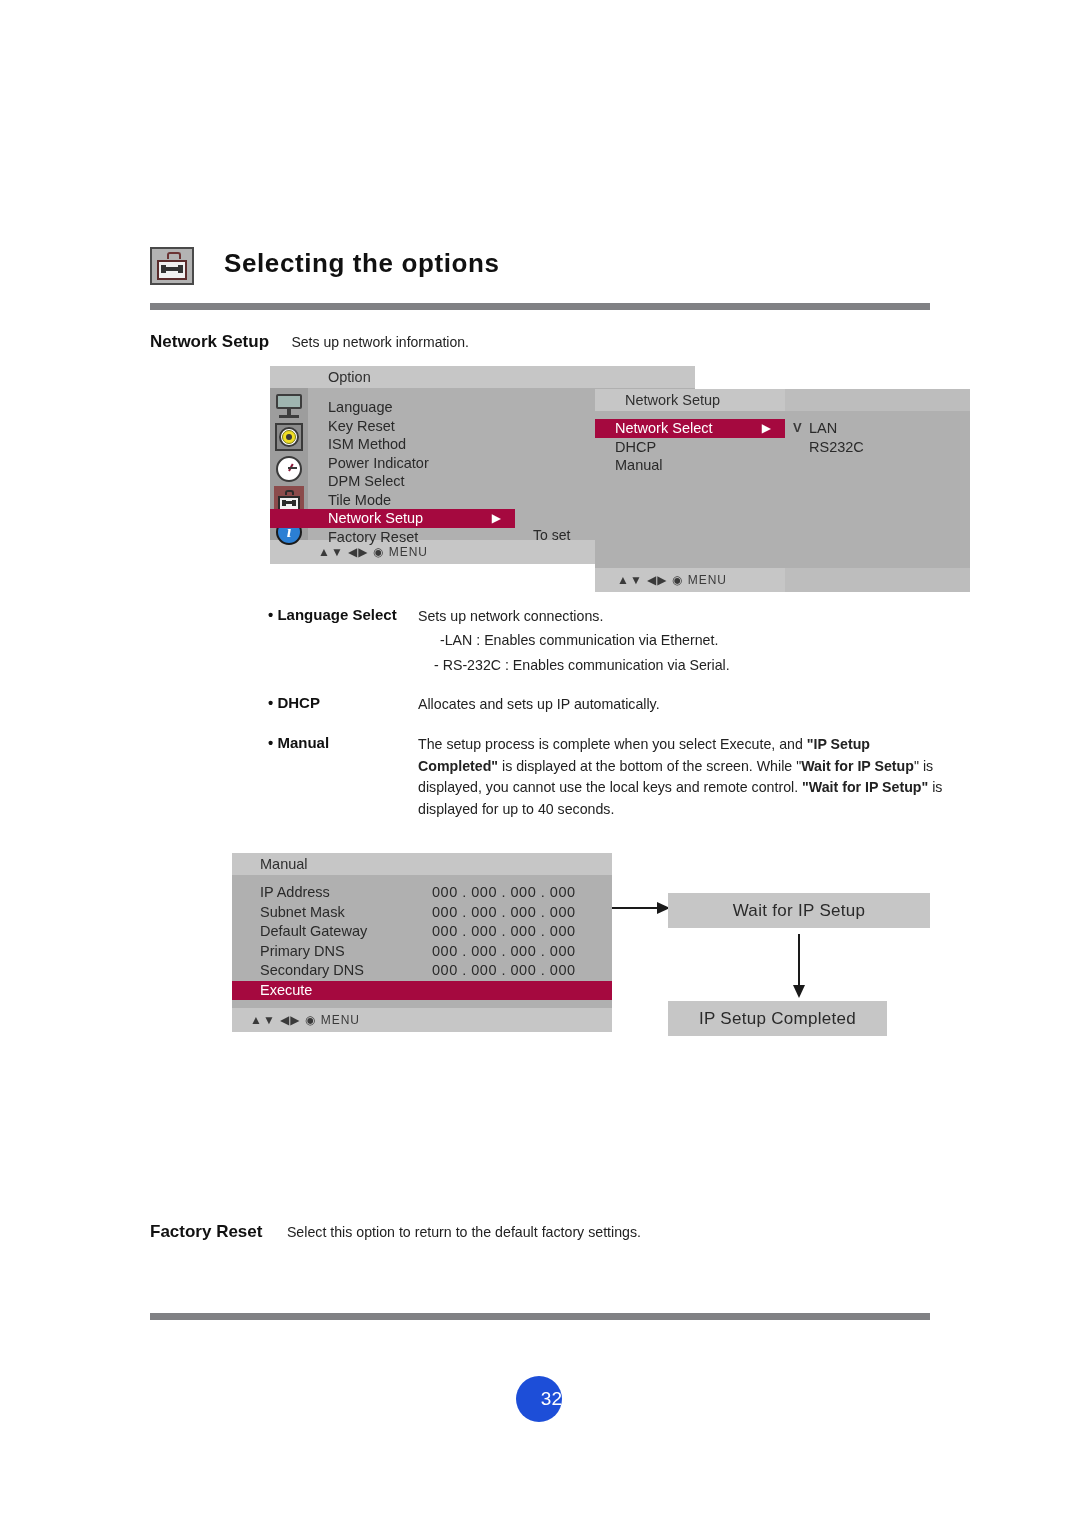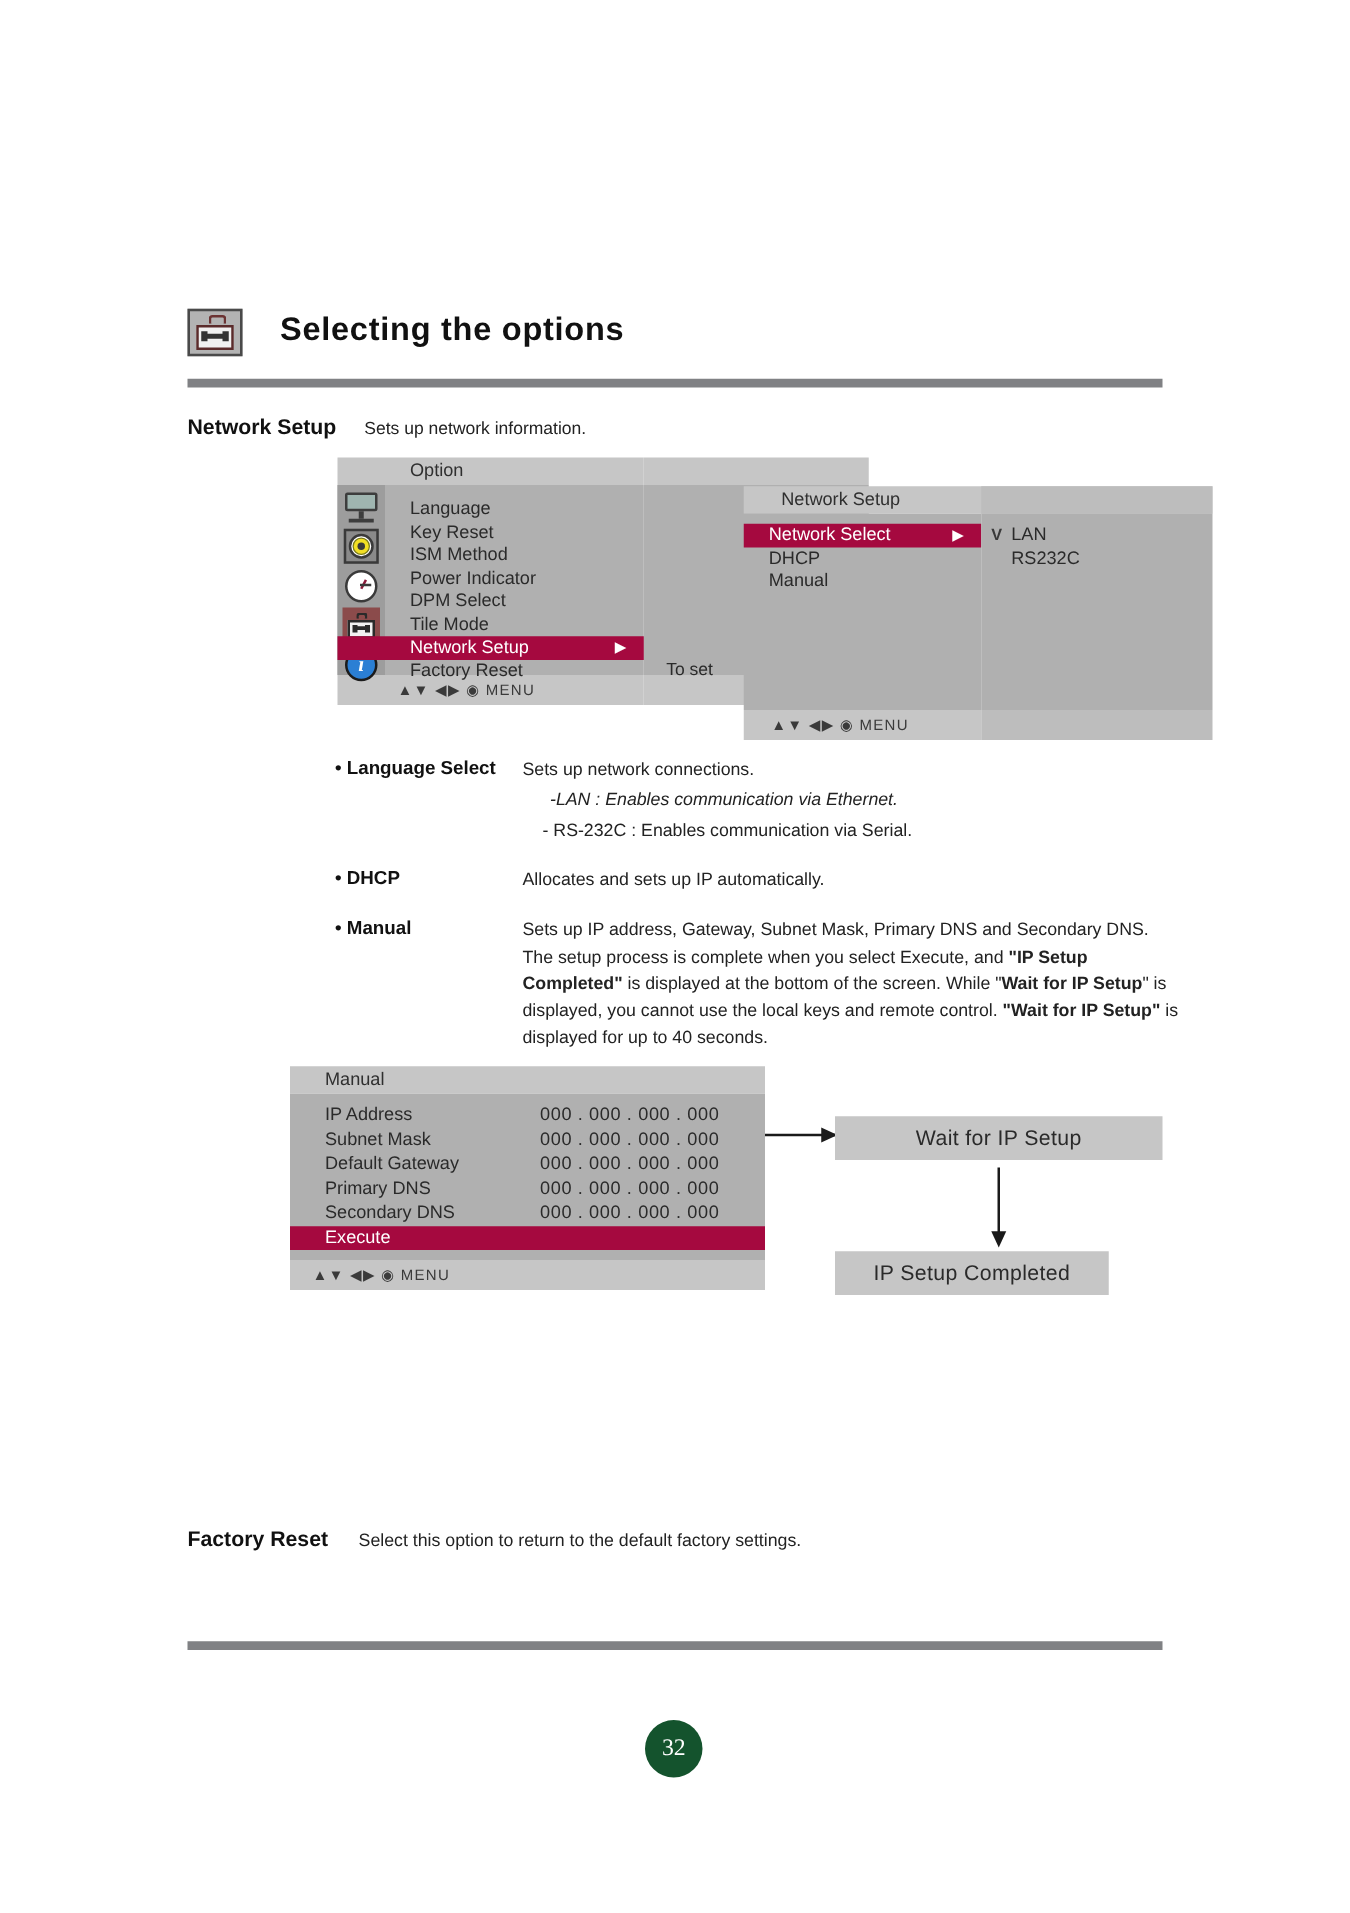--- a/index.html
+++ b/index.html
@@ -208,7 +208,7 @@
     margin-left: 150px; font-size: 14.2px; color: #222; line-height: 21.5px;
   }
   .dsub { margin-left: 150px; font-size: 14.2px; color: #222; line-height: 25px; }
-  .dsub .ind { display: block; padding-left: 22px; font-style: italic; }
+  .dsub .ind { display: block; padding-left: 22px; }
   .dsub .ind2 { display: block; padding-left: 16px; }
 
   

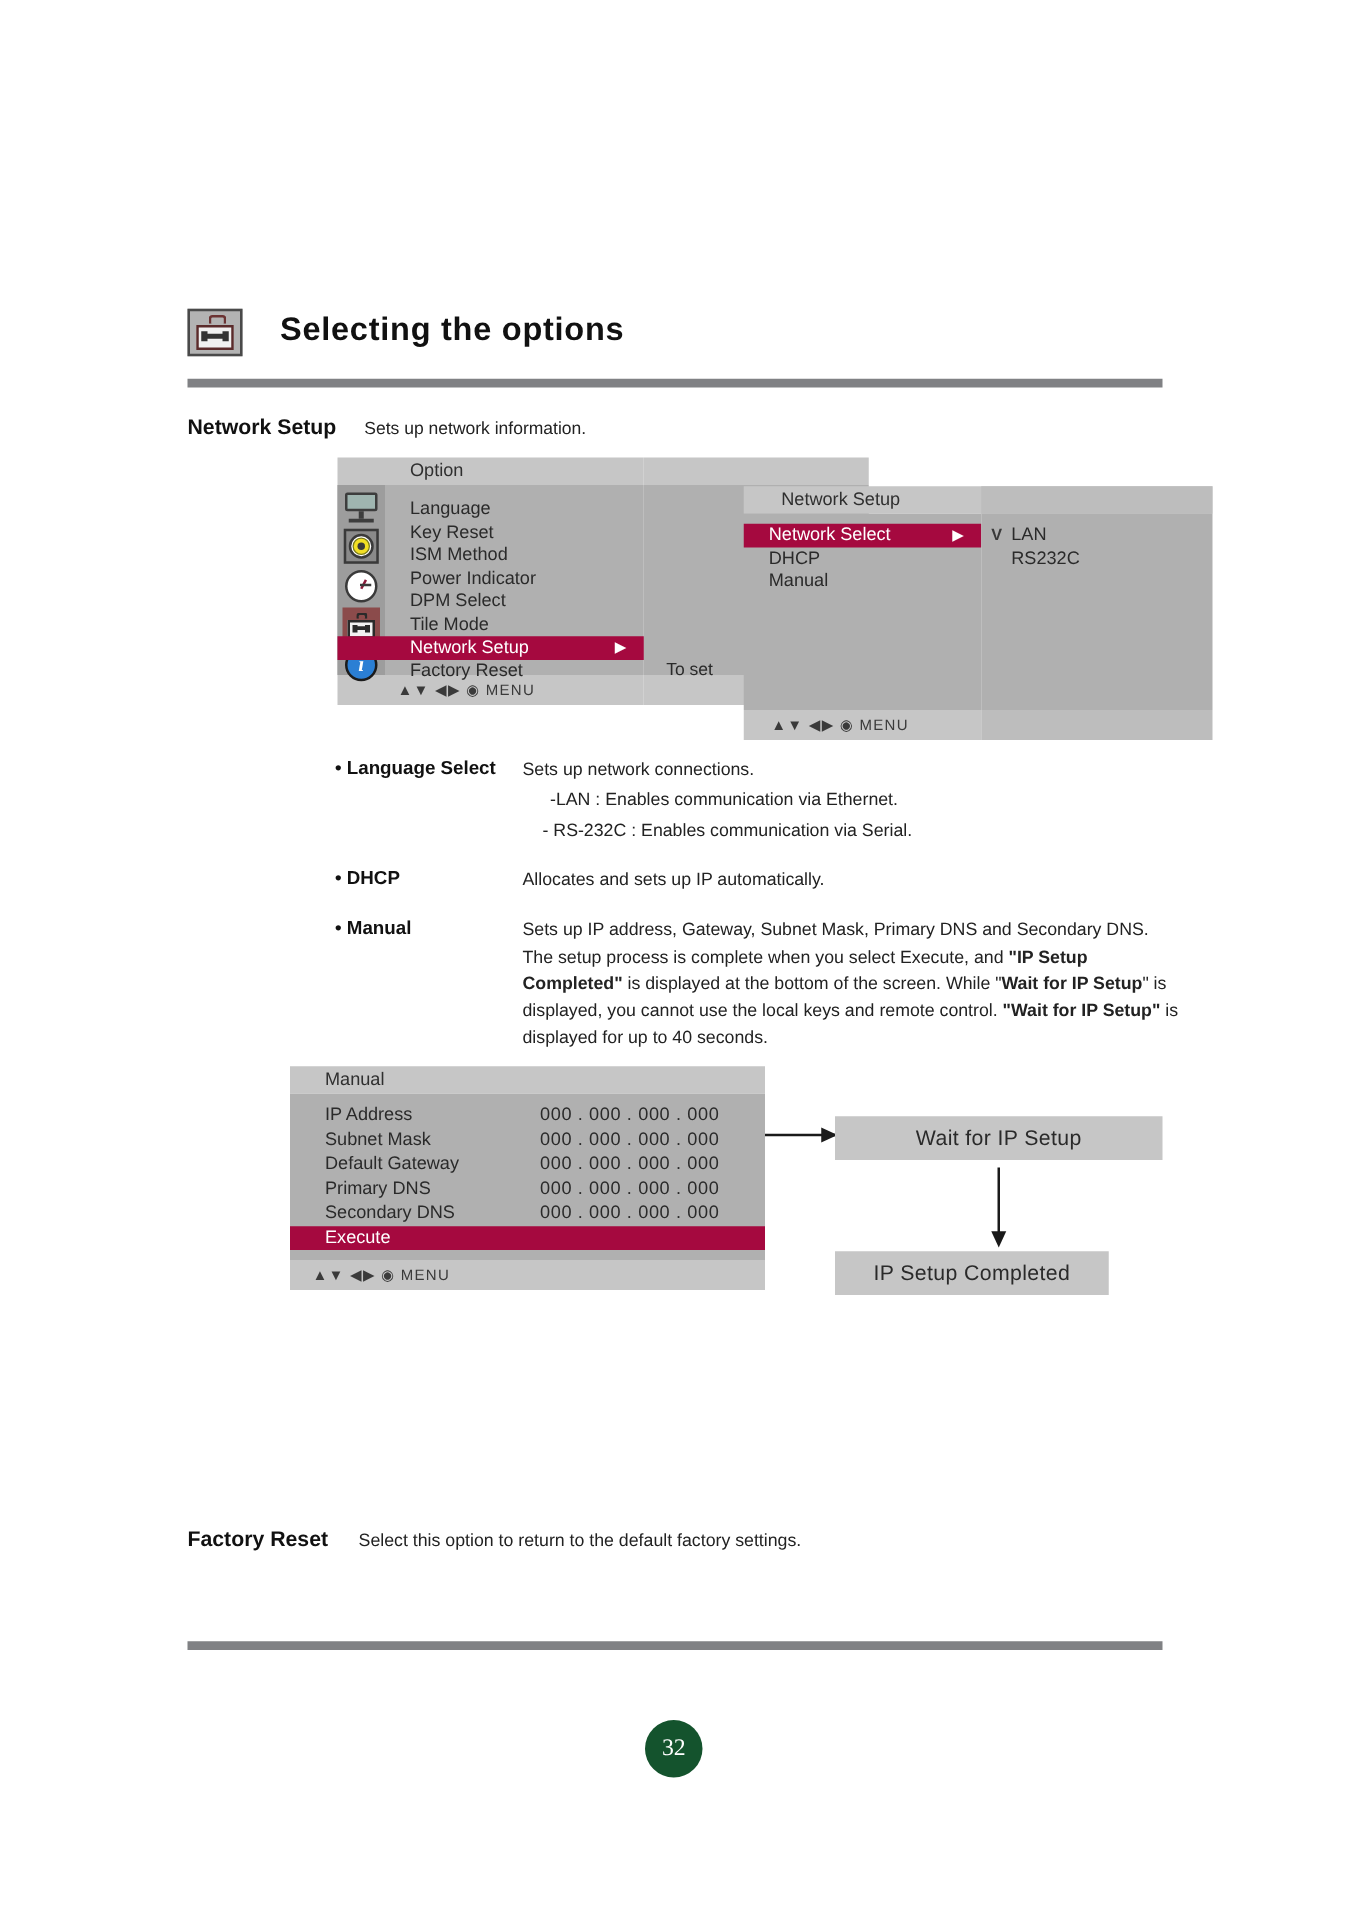--- a/index.html
+++ b/index.html
@@ -392,7 +392,6 @@
 
     <div class="drow" style="margin-top:19px;">
       <div class="dlbl">• Manual</div>
-      <div class="dtxt">Sets up IP address, Gateway, Subnet Mask, Primary DNS and Secondary DNS.</div>
       <div class="dtxt" id="manual-paragraph"><span>The setup process is complete when you select Execute, and  </span><b>"IP Setup Completed"</b><span> is displayed at the bottom of the screen. While "</span><b>Wait for IP Setup</b><span>" is displayed, you cannot use the local keys and remote control. </span><b>"Wait for IP Setup"</b><span> is displayed for up to 40 seconds.</span></div>
     </div>
   </div>

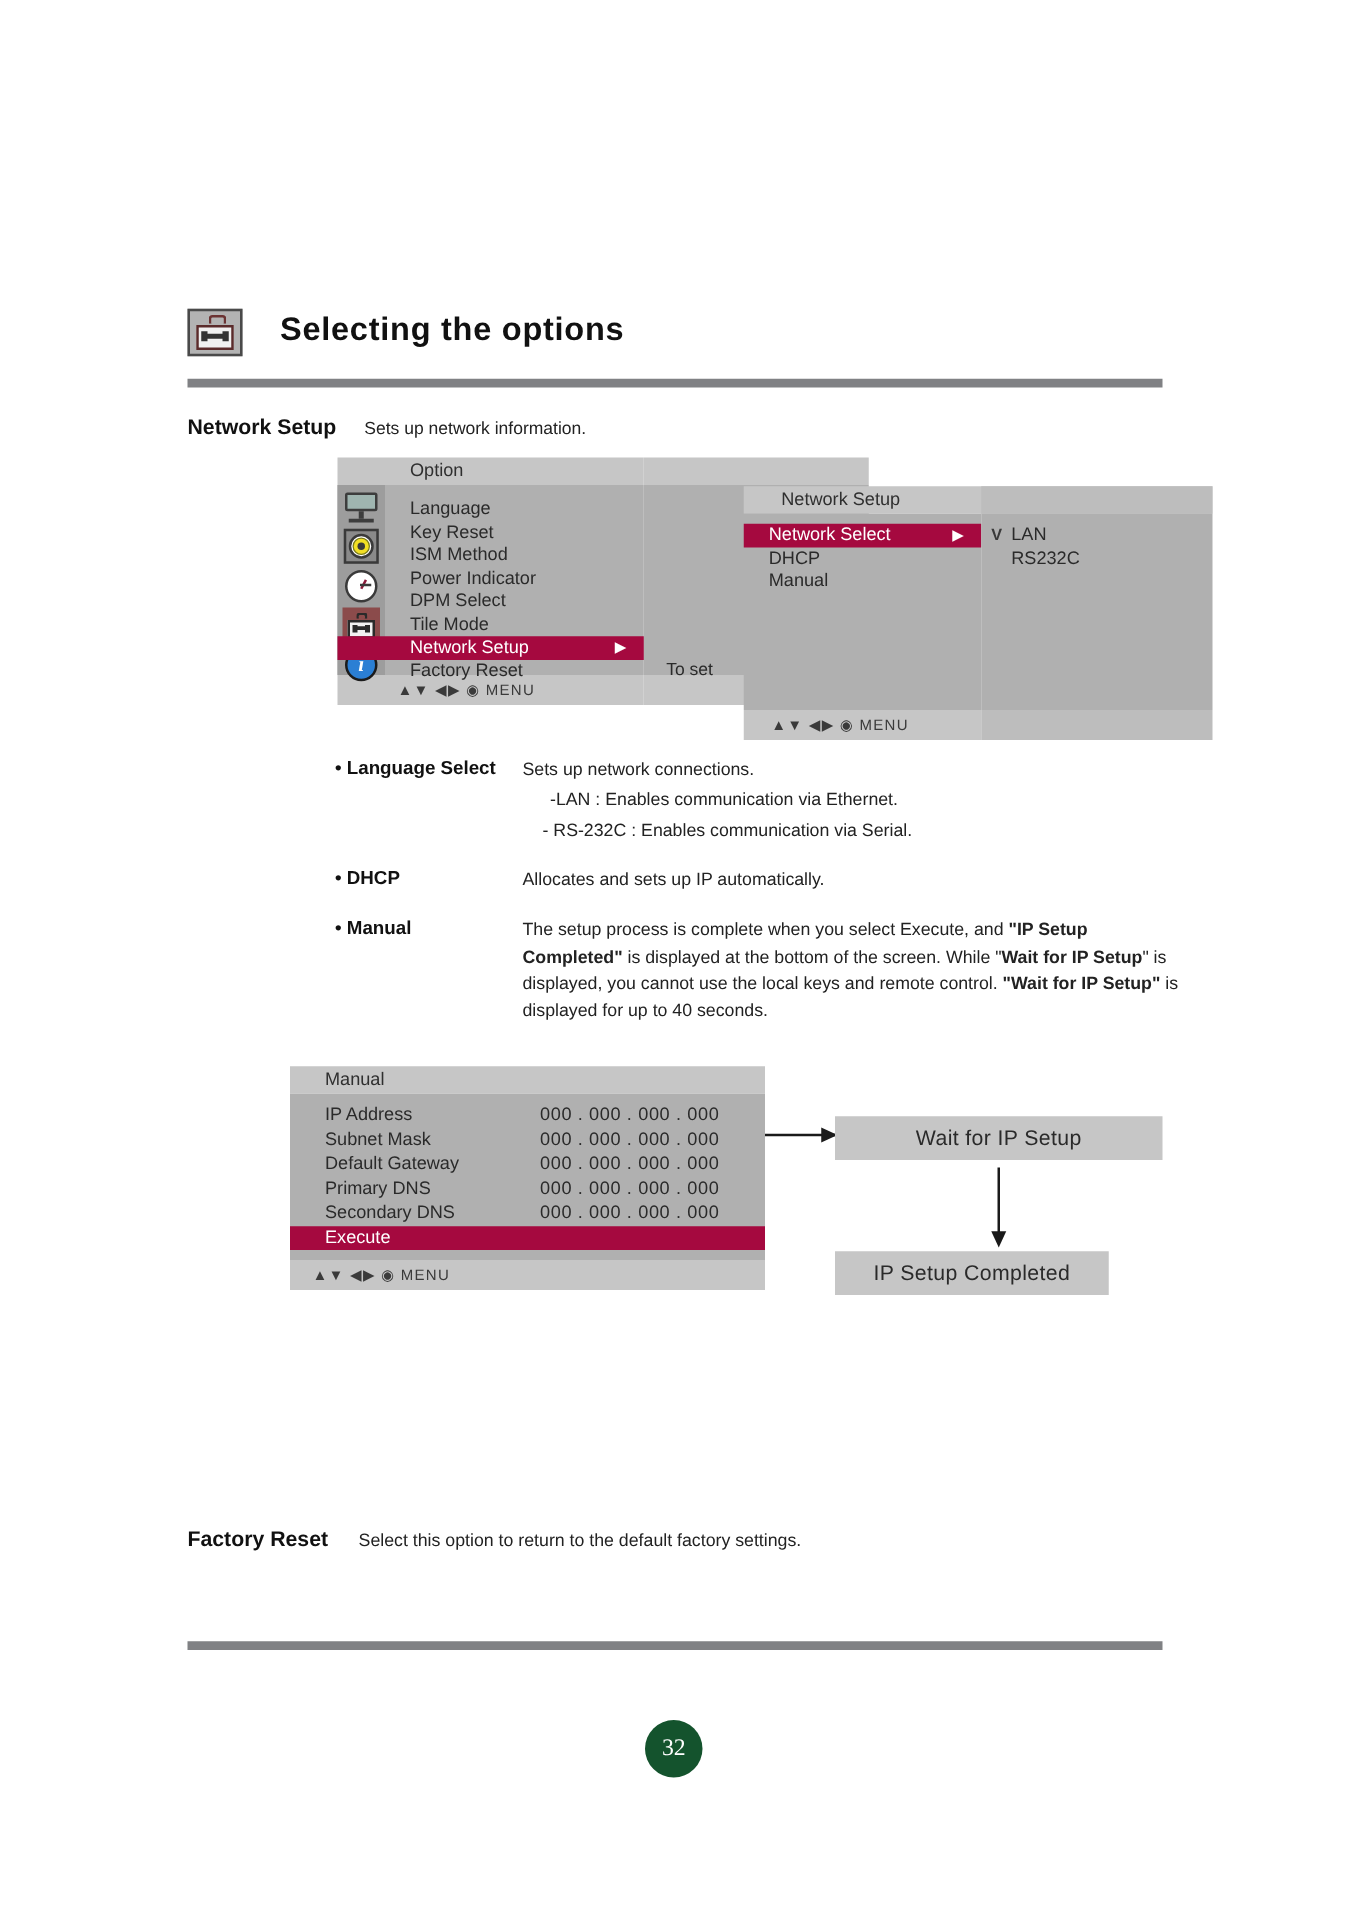--- a/index.html
+++ b/index.html
@@ -261,8 +261,8 @@
   }
   .pagenum {
     position: absolute; left: 516px; top: 1376px; width: 46px; height: 46px;
-    border-radius: 50%; background: #14532d; color: #ffffff;
-    text-align: center; line-height: 46px; font-size: 19px; font-family: Liberation Serif, serif;
+    border-radius: 50%; background: #1d4ed8; color: #ffffff;
+    text-align: right; line-height: 46px; font-size: 19px;
   }
 </style>
 </head>

